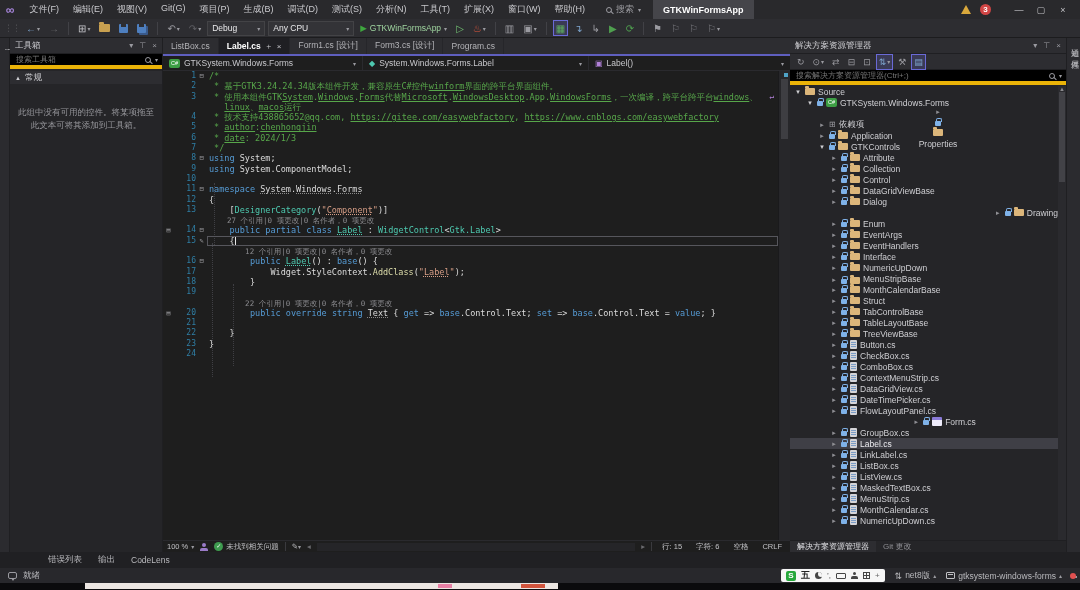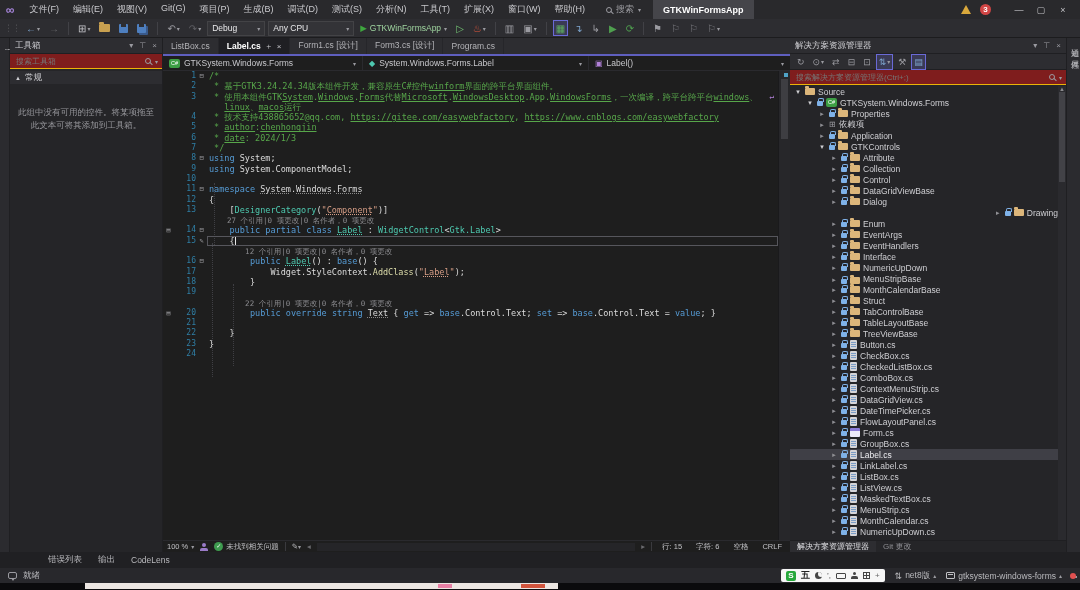--- a/index.html
+++ b/index.html
@@ -45,7 +45,7 @@
   #toolbox{top:38px;left:10px;width:153px;height:514px;background:#252528;border-right:1px solid #1f1f22;font-size:8.5px;}
   .panelhead{height:16px;background:#2d2d31;border-bottom:1px solid #1f1f22;display:flex;align-items:center;padding:0 5px;color:#d0d0d4;}
   .panelhead .ph-icons{margin-left:auto;display:flex;gap:6px;color:#9a9aa0;font-size:8px;}
-  .searchrow{height:15px;display:flex;align-items:center;background:#7f1d1d;border-bottom:1px solid #eab308;padding:0 4px;gap:4px;}
+  .searchrow{height:15px;display:flex;align-items:center;background:#000000;border-bottom:4px solid #eab308;padding:0 4px;gap:4px;}
   .searchrow input{flex:1;background:transparent;border:none;outline:none;color:#9a9a9f;font-size:8px;font-family:"Liberation Sans",sans-serif;min-width:0;}
   .mag{width:6px;height:6px;border:1px solid #9a9aa0;border-radius:50%;position:relative;flex:none;}
   .mag:after{content:"";position:absolute;width:4px;height:1px;background:#9a9aa0;transform:rotate(45deg);right:-3px;bottom:-1px;}

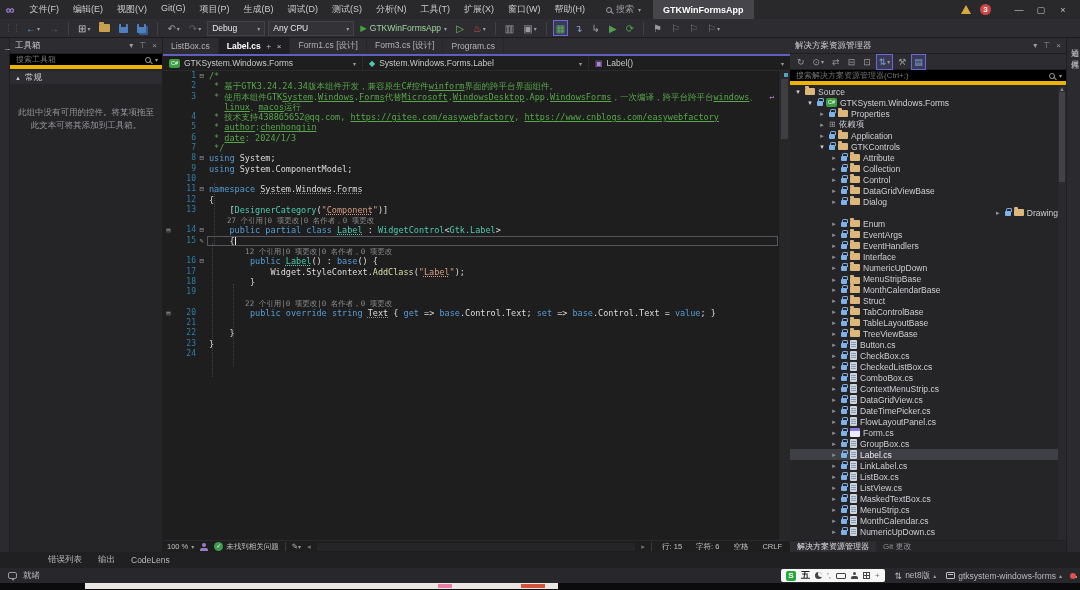--- a/index.html
+++ b/index.html
@@ -456,7 +456,7 @@
           <span class="t-project">C#</span>
           <span>GTKSystem.Windows.Forms</span>
         </div>
-        <div class="trow" style="padding-left: 28px;">
+        <div class="trow" style="padding-left: 28px; flex-direction: column;">
           <span class="tarrow" style="color: rgb(143, 143, 148);">▸</span>
           <span class="lock"></span>
           <span class="t-folder"></span>

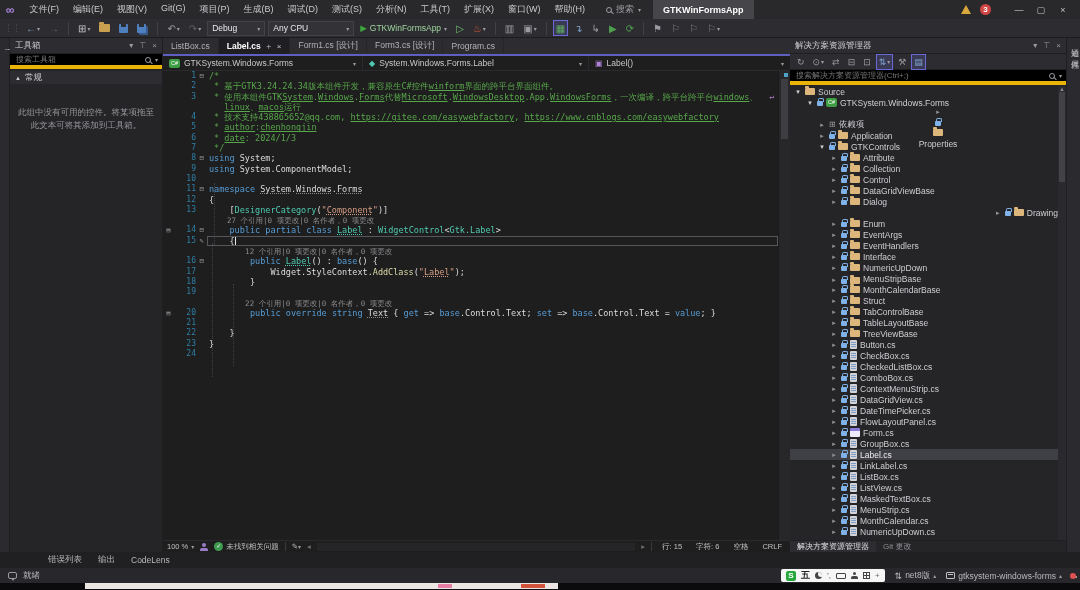--- a/index.html
+++ b/index.html
@@ -597,12 +597,6 @@
           <span class="tarrow" style="color: rgb(143, 143, 148);">▸</span>
           <span class="lock"></span>
           <span class="t-file"></span>
-          <span>CheckedListBox.cs</span>
-        </div>
-        <div class="trow" style="padding-left: 40px;">
-          <span class="tarrow" style="color: rgb(143, 143, 148);">▸</span>
-          <span class="lock"></span>
-          <span class="t-file"></span>
           <span>ComboBox.cs</span>
         </div>
         <div class="trow" style="padding-left: 40px;">

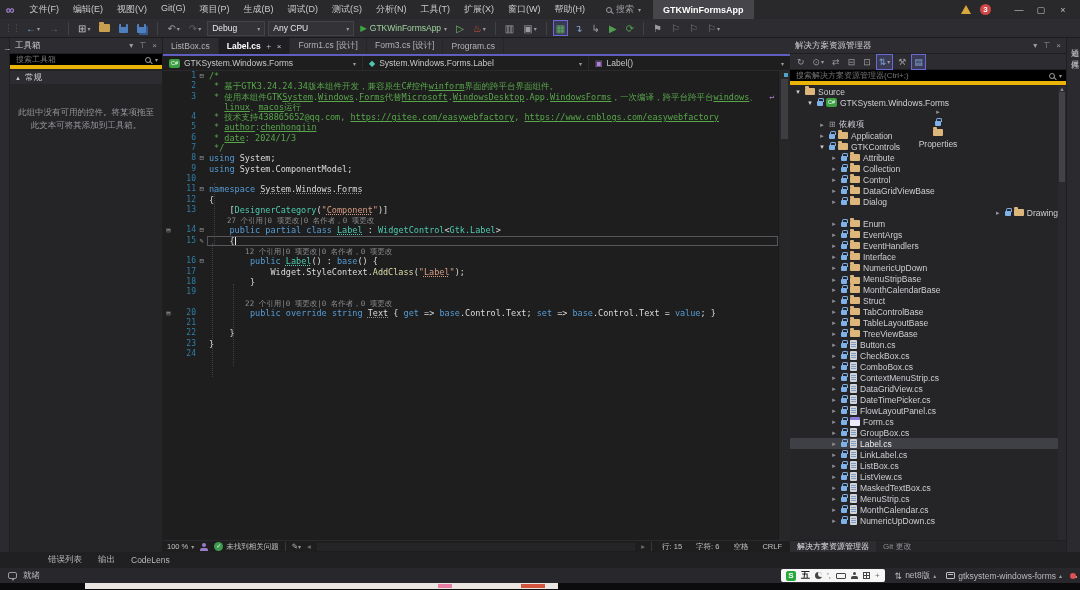--- a/index.html
+++ b/index.html
@@ -623,7 +623,7 @@
           <span class="t-file"></span>
           <span>FlowLayoutPanel.cs</span>
         </div>
-        <div class="trow" style="padding-left: 40px;">
+        <div class="trow" style="padding-left: 40px; justify-content: center;">
           <span class="tarrow" style="color: rgb(143, 143, 148);">▸</span>
           <span class="lock"></span>
           <span class="t-form"></span>

